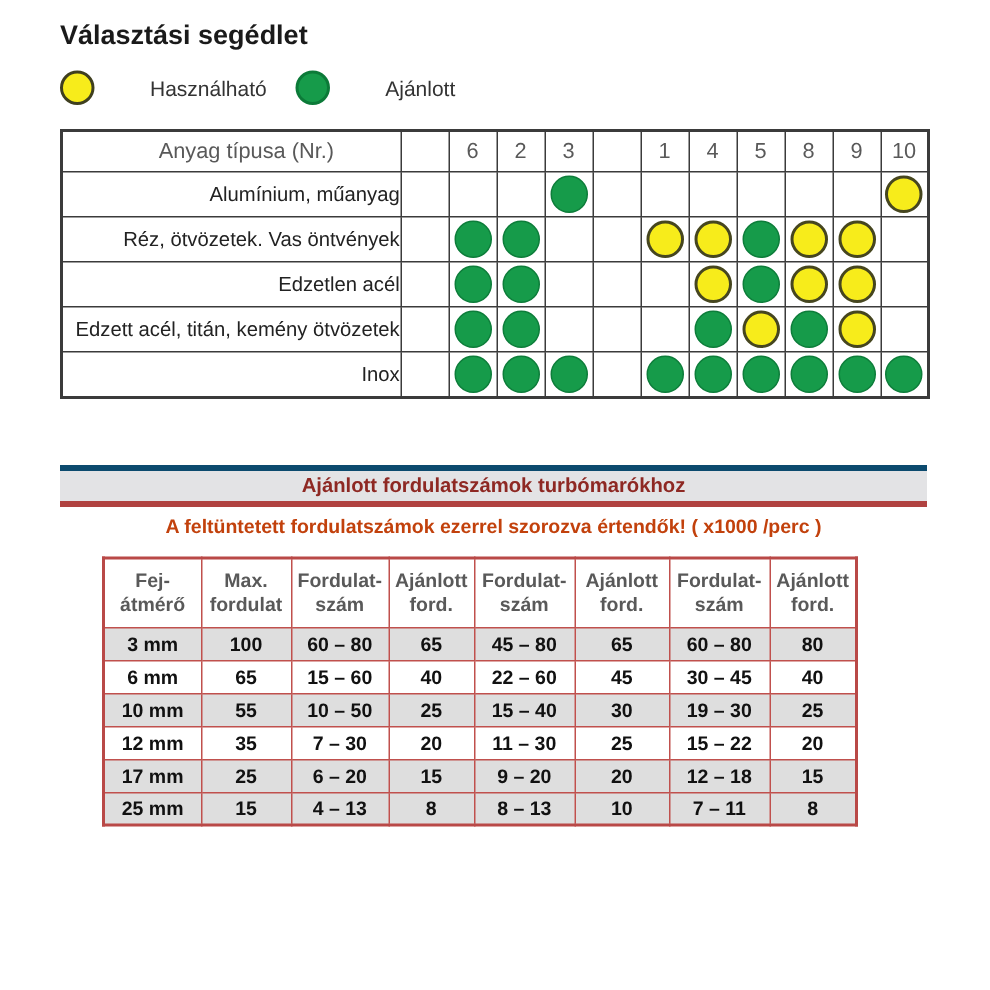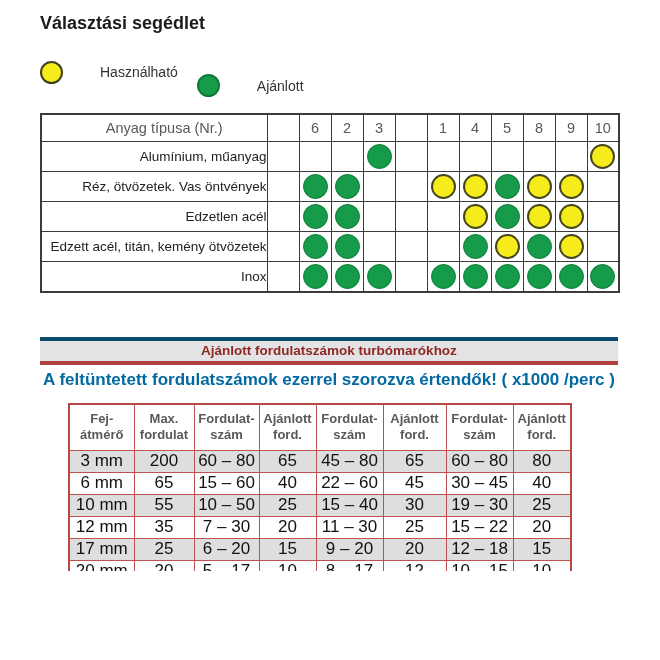--- a/index.html
+++ b/index.html
@@ -9,7 +9,7 @@
   .title{font-size:18px;font-weight:bold;color:#1a1a1a;margin:0 0 13px 0;}
   .legend{display:flex;align-items:center;margin:0 0 16px 0;}
   .legend-item{display:flex;align-items:center;gap:28px;}
-  .legend-item.second{margin-left:19px;margin-top:27px;}
+  .legend-item.second{margin-left:19px;}
   .legend-dot{width:23px;height:23px;border-radius:50%;box-sizing:border-box;}
   .legend-dot.Y{background:#f7ec1b;border:2px solid #3f3f1f;}
   .legend-dot.G{background:#169b4a;border:2px solid #0c7a38;}

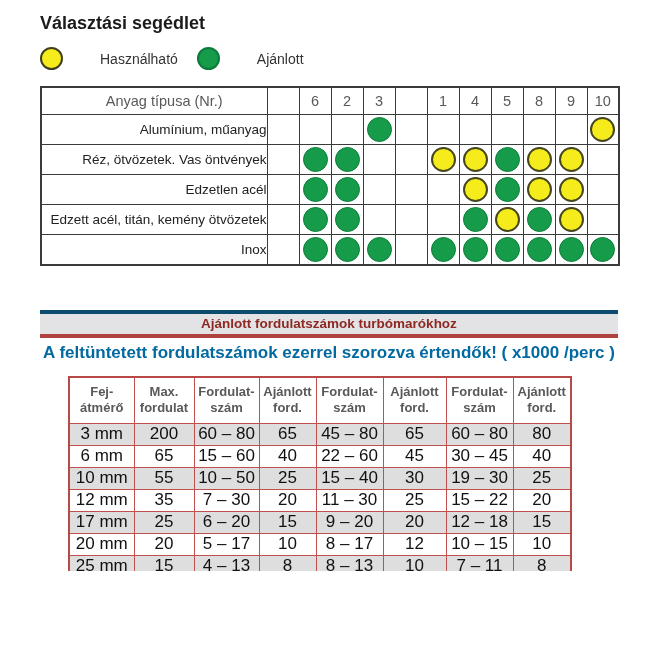--- a/index.html
+++ b/index.html
@@ -29,7 +29,7 @@
   .banner{margin-top:44px;border-top:4px solid #0c4a6e;border-bottom:4px solid #b04240;
           background:#e3e3e5;height:20px;line-height:20px;text-align:center;
           font-size:13.5px;font-weight:bold;color:#8e2823;}
-  .note{margin-top:5px;text-align:center;font-size:17px;font-weight:bold;color:#0369a1;}
+  .note{margin-top:5px;text-align:center;font-size:13px;font-weight:bold;color:#c2410c;}
   
   table.spd{border-collapse:collapse;table-layout:fixed;margin:13px 0 0 28px;border:2px solid #b94947;}
   table.spd th,table.spd td{border:1px solid #c0504d;padding:0 2px;box-sizing:border-box;}

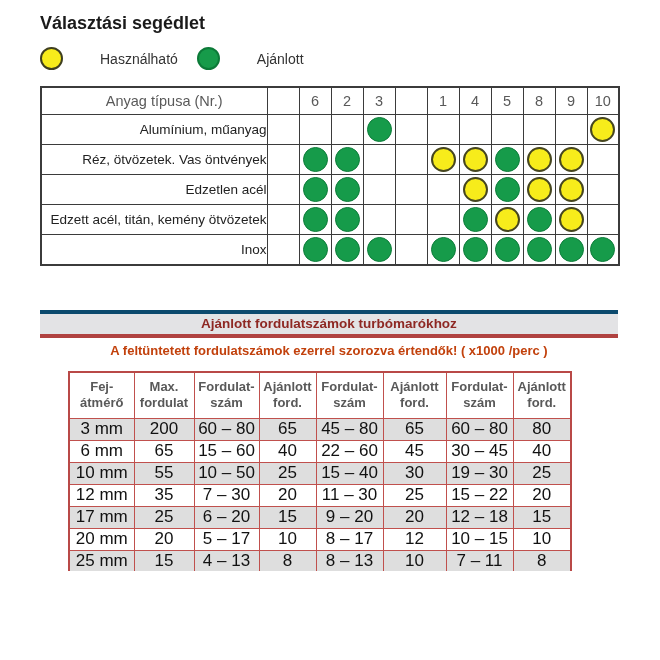--- a/index.html
+++ b/index.html
@@ -38,7 +38,7 @@
   .spd thead .colrow th{height:46px;font-size:13px;font-weight:bold;color:#595959;
           text-align:center;vertical-align:middle;line-height:1.25;background:#fff;}
   .spd tbody td{height:22px;text-align:center;vertical-align:middle;
-          font-size:17px;font-weight:normal;color:#111;background:#fff;}
+          font-size:13px;font-weight:bold;color:#111;background:#fff;}
   .spd tbody tr.alt td{background:#dedede;}
 </style>
 </head>

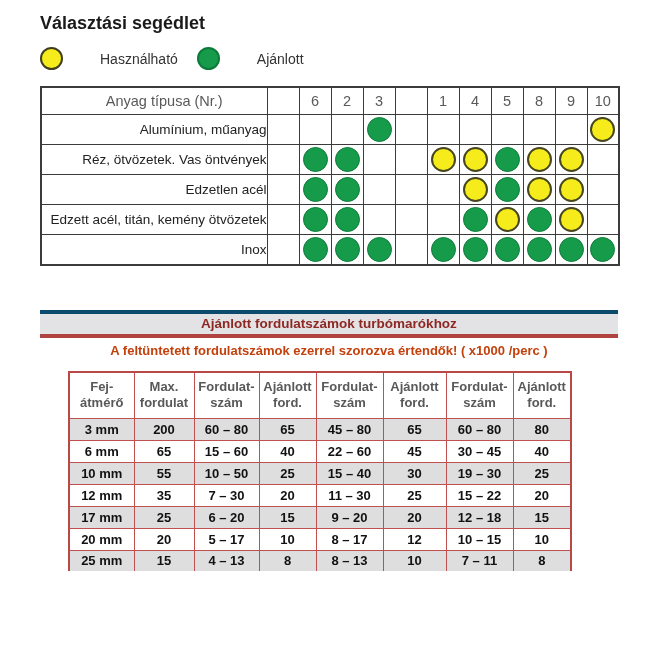--- a/index.html
+++ b/index.html
@@ -253,7 +253,7 @@
     <tbody>
       <tr class="alt">
         <td>3 mm</td>
-          <td>200</td>
+          <td>100</td>
           <td>60 – 80</td>
           <td>65</td>
           <td>45 – 80</td>

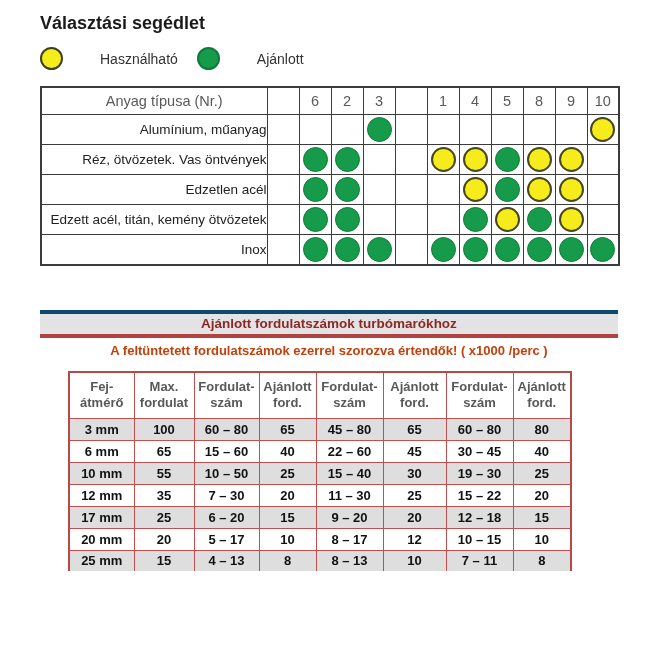--- a/index.html
+++ b/index.html
@@ -301,16 +301,6 @@
           <td>12 – 18</td>
           <td>15</td>
       </tr>
-      <tr>
-        <td>20 mm</td>
-          <td>20</td>
-          <td>5 – 17</td>
-          <td>10</td>
-          <td>8 – 17</td>
-          <td>12</td>
-          <td>10 – 15</td>
-          <td>10</td>
-      </tr>
       <tr class="alt">
         <td>25 mm</td>
           <td>15</td>

